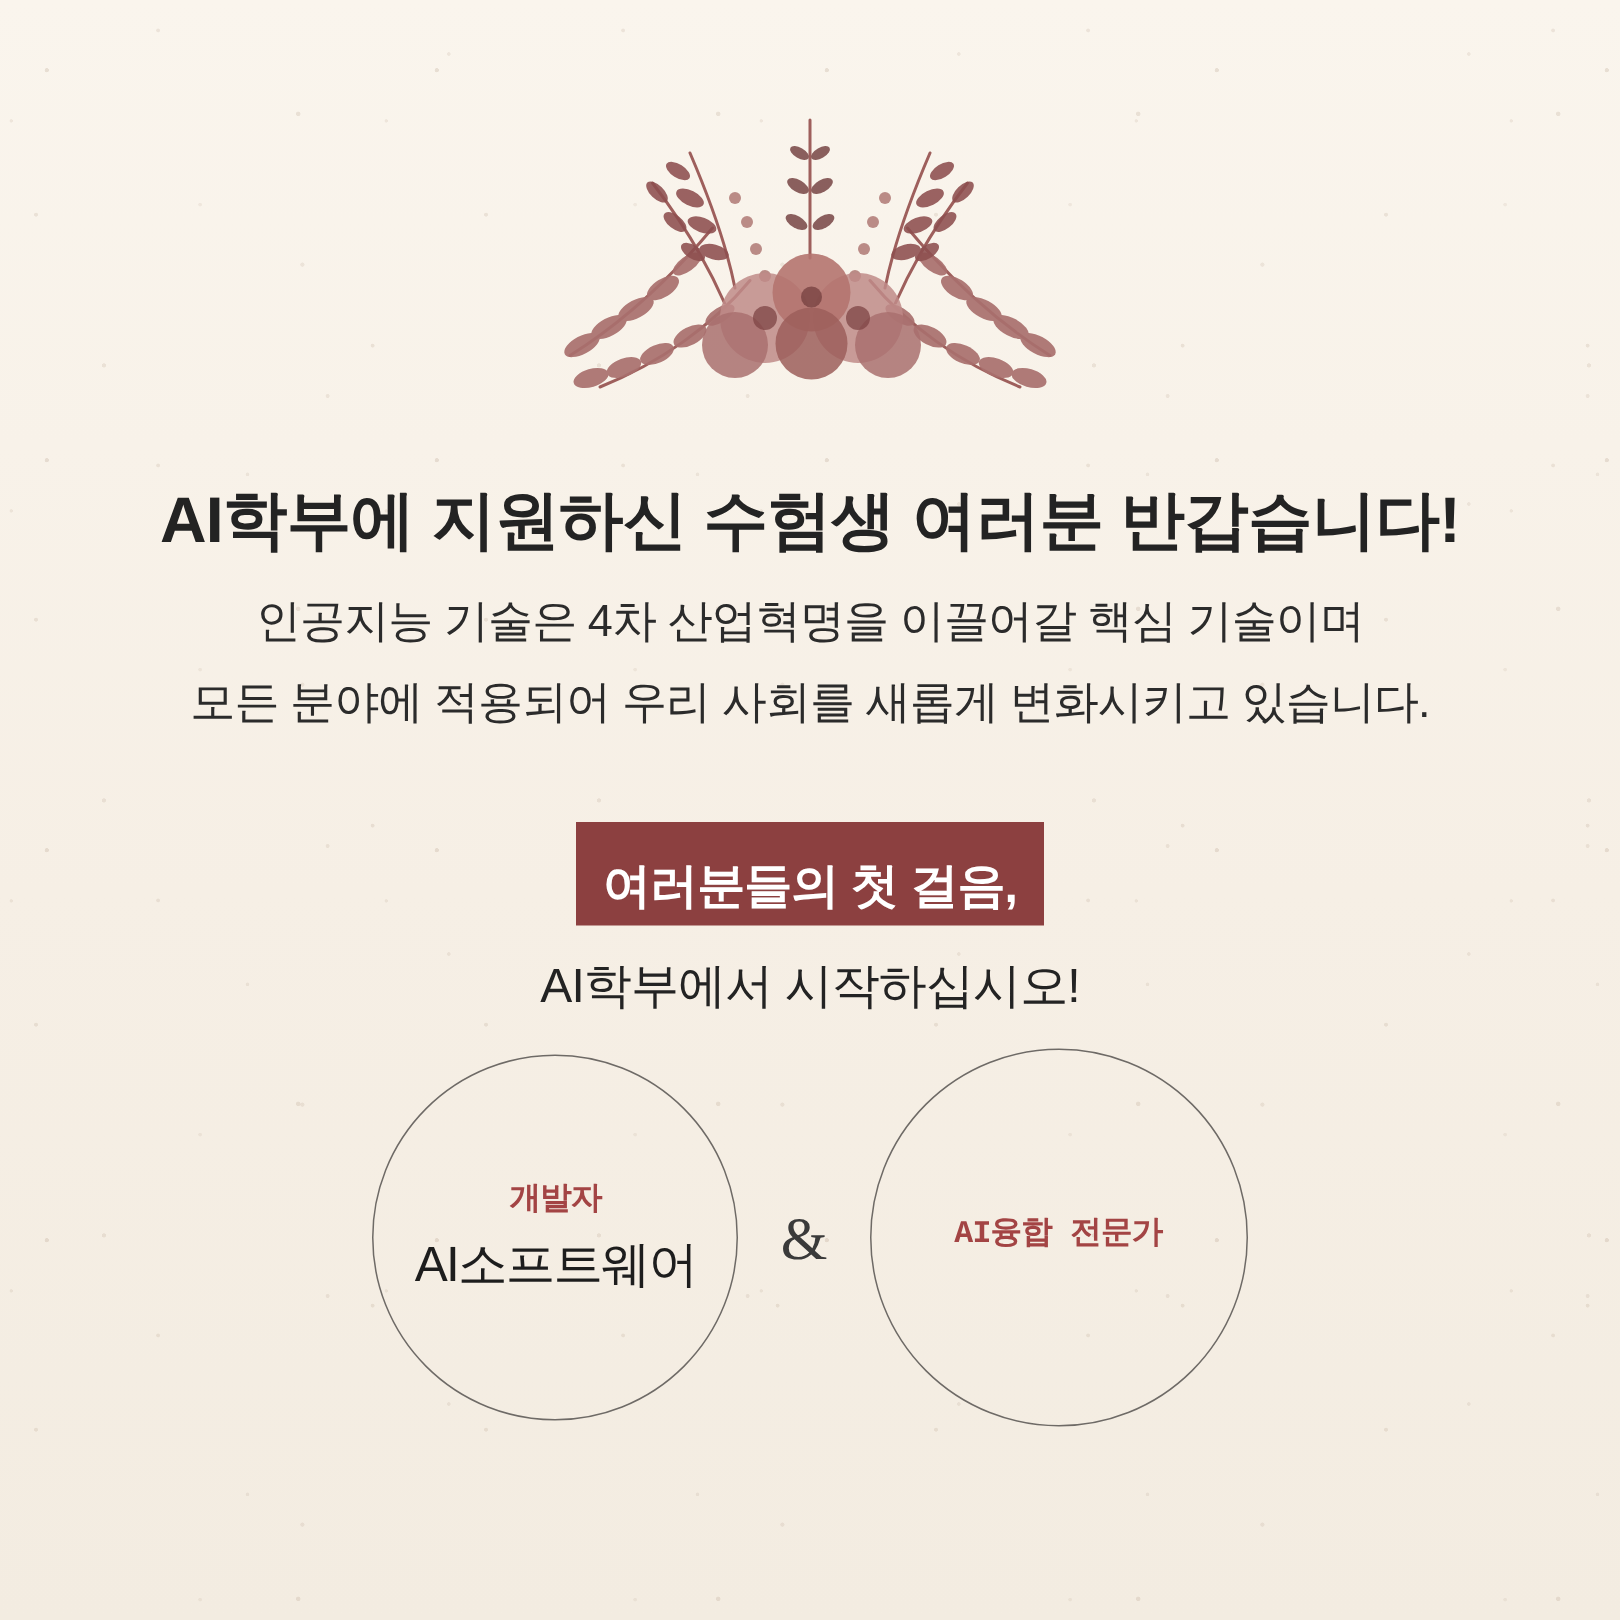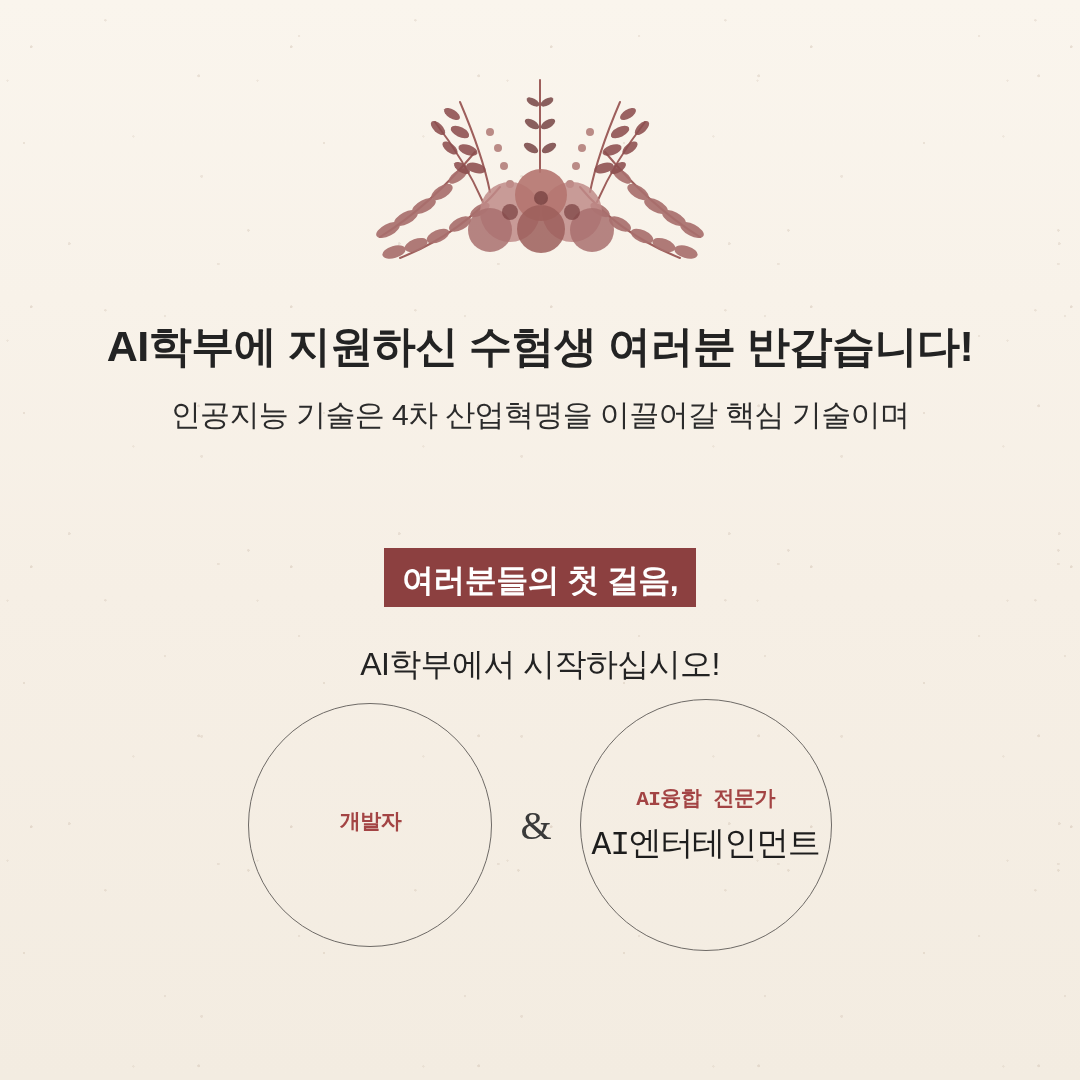--- a/index.html
+++ b/index.html
@@ -264,6 +264,7 @@
 
   <div class="lead">
     <span class="line">인공지능 기술은 4차 산업혁명을 이끌어갈 핵심 기술이며</span>
+    <span class="line">모든 분야에 적용되어 우리 사회를 새롭게 변화시키고 있습니다.</span>
   </div>
 
   <div class="cta">

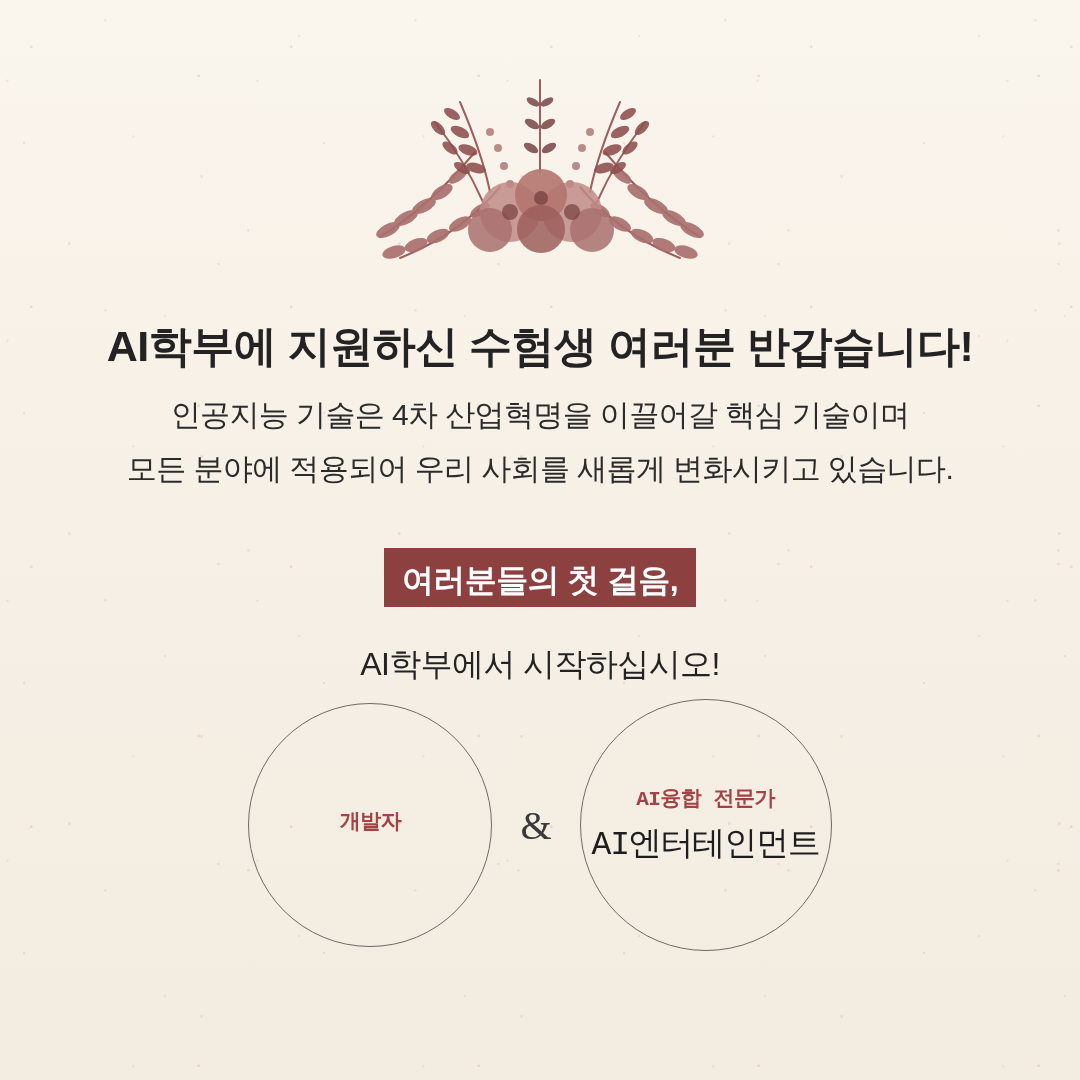--- a/index.html
+++ b/index.html
@@ -92,7 +92,7 @@
     color: #ffffff;
     font-size: 32px;
     font-weight: 700;
-    padding: 16px 18px 11px;
+    padding: 26px 18px 11px;
     letter-spacing: -0.6px;
     line-height: 1;
   }

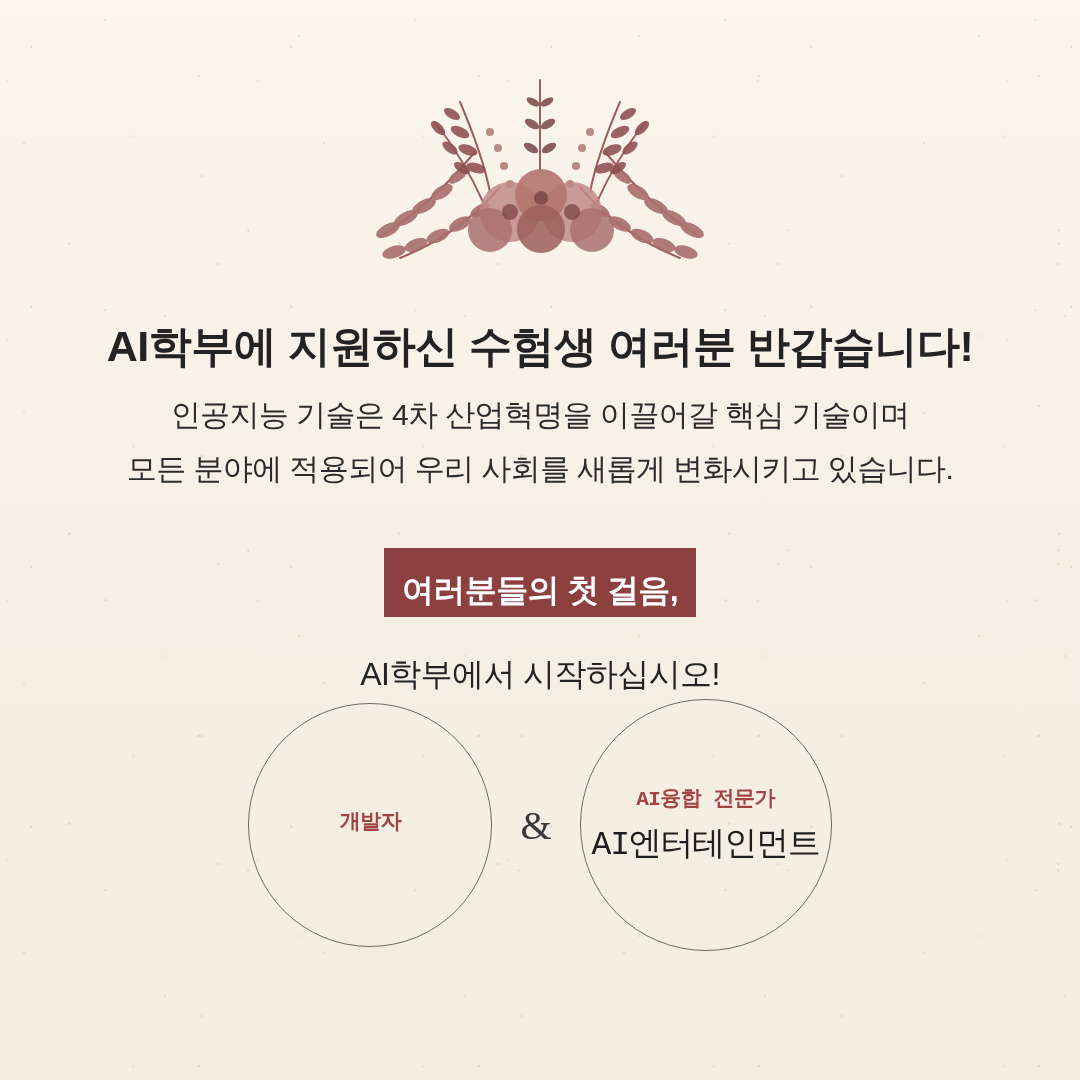--- a/index.html
+++ b/index.html
@@ -98,7 +98,7 @@
   }
   .cta-second {
     display: block;
-    margin-top: 36px;
+    margin-top: 19px;
     font-size: 32px;
     color: #232323;
     letter-spacing: -0.6px;

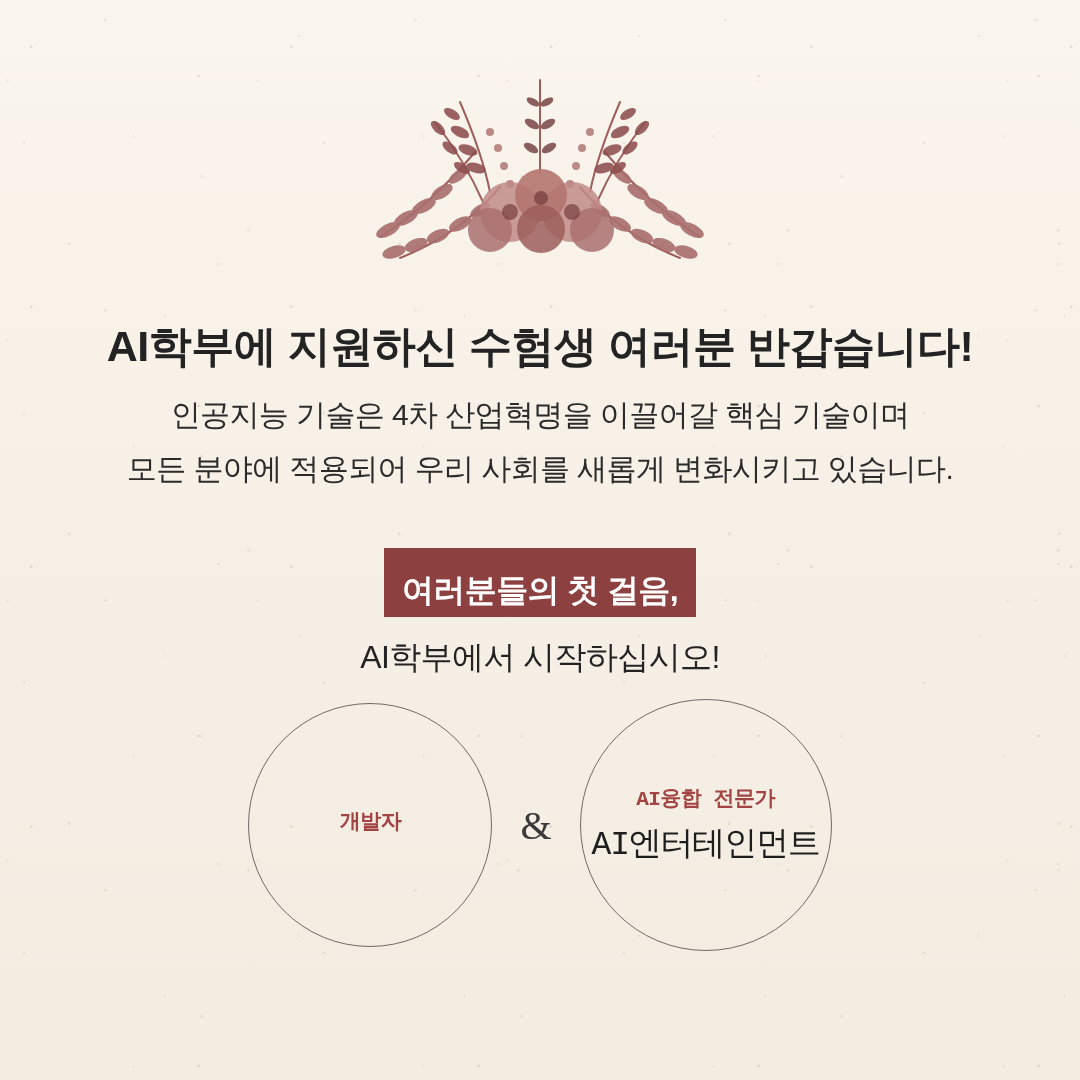--- a/index.html
+++ b/index.html
@@ -275,6 +275,7 @@
   <div class="circles">
     <div class="circle left">
       <div class="circle-sub">개발자</div>
+      <div class="circle-title">AI소프트웨어</div>
     </div>
 
     <div class="amp">&amp;</div>

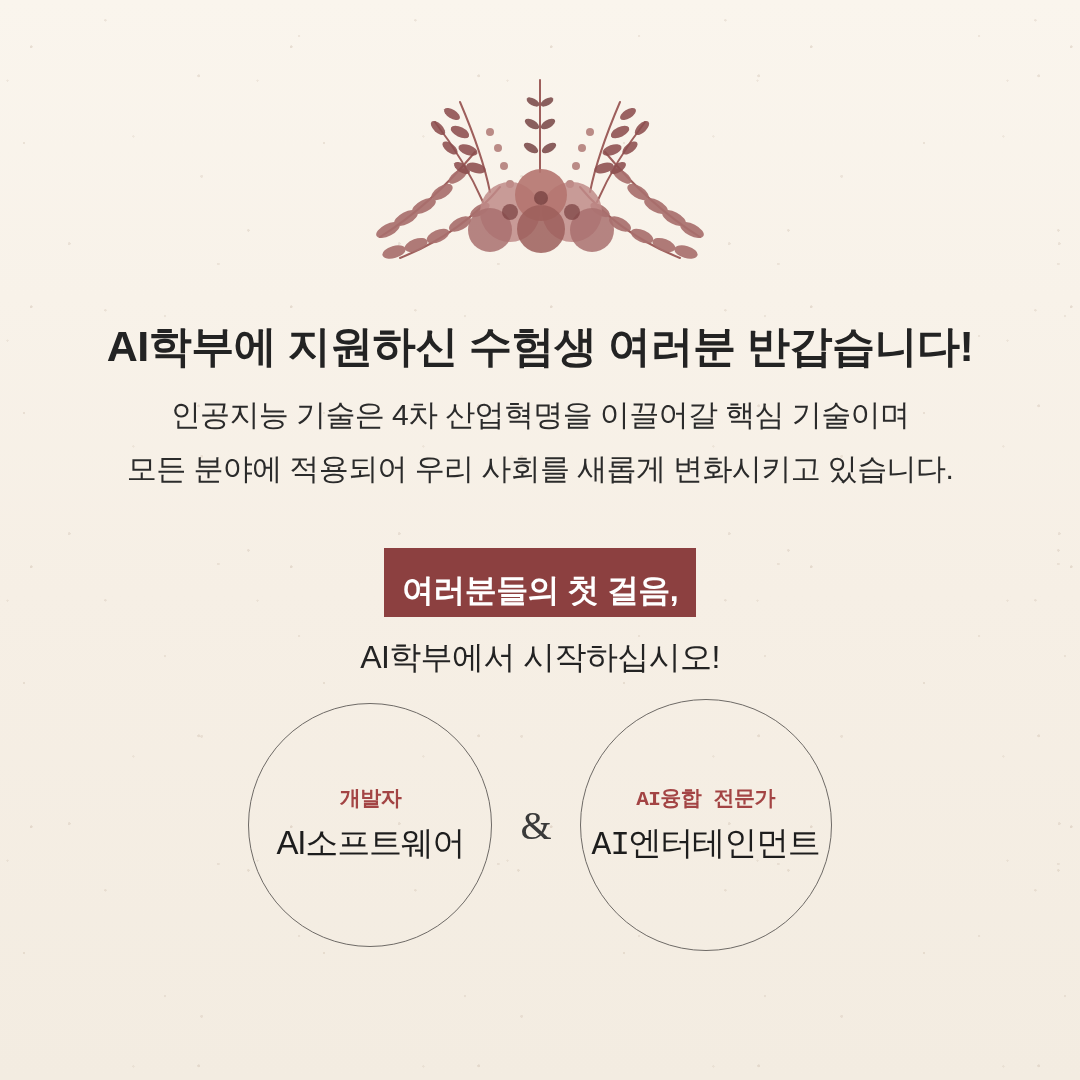--- a/index.html
+++ b/index.html
@@ -282,7 +282,6 @@
 
     <div class="circle right">
       <div class="circle-sub">AI융합 전문가</div>
-      <div class="circle-title">AI엔터테인먼트</div>
     </div>
   </div>
 

